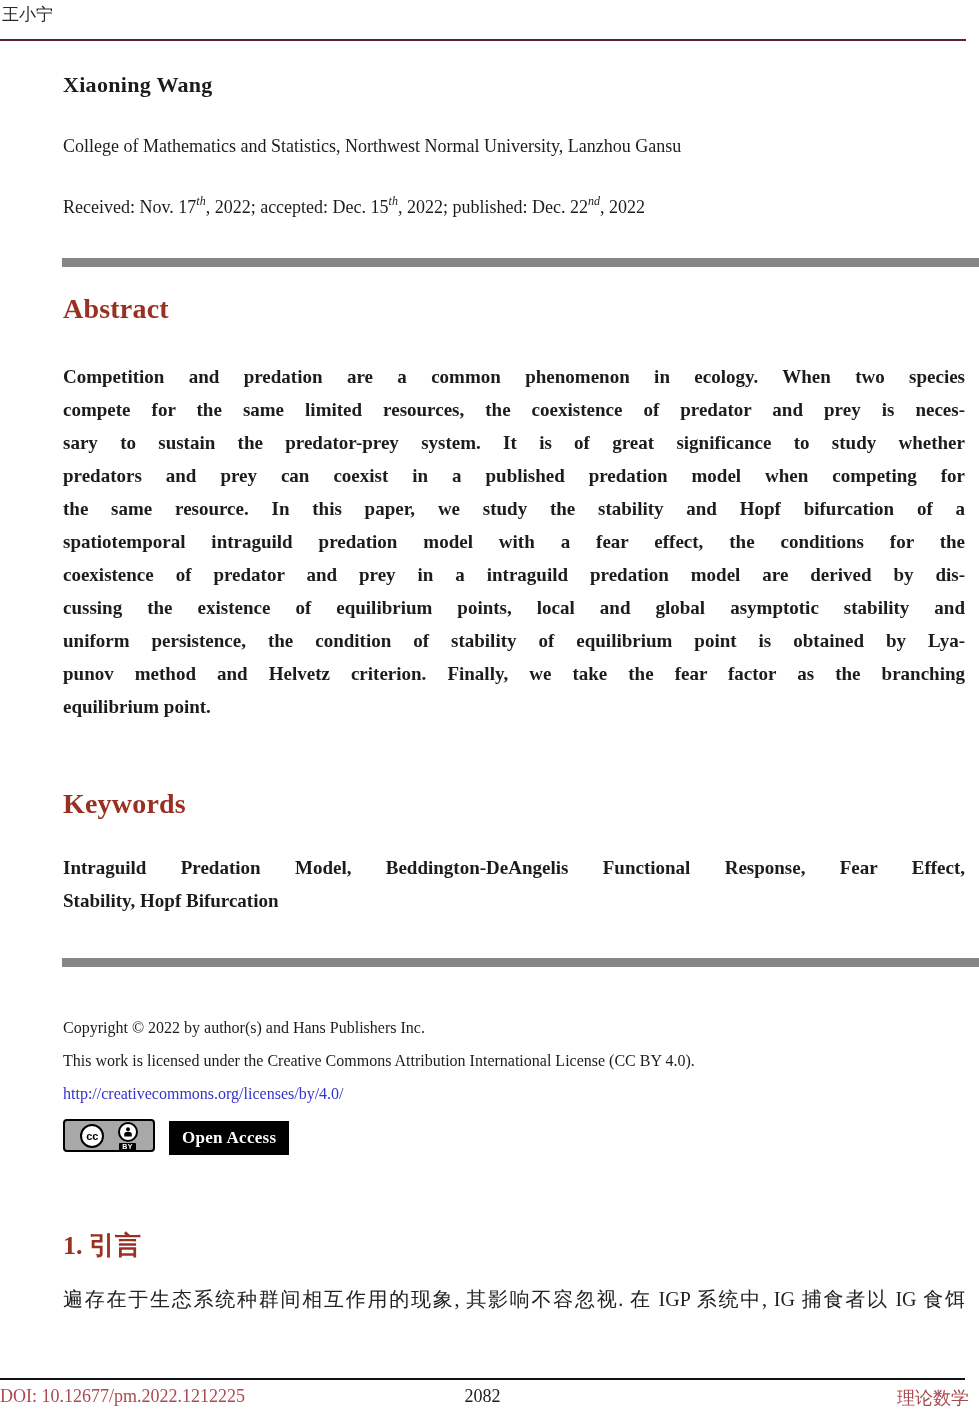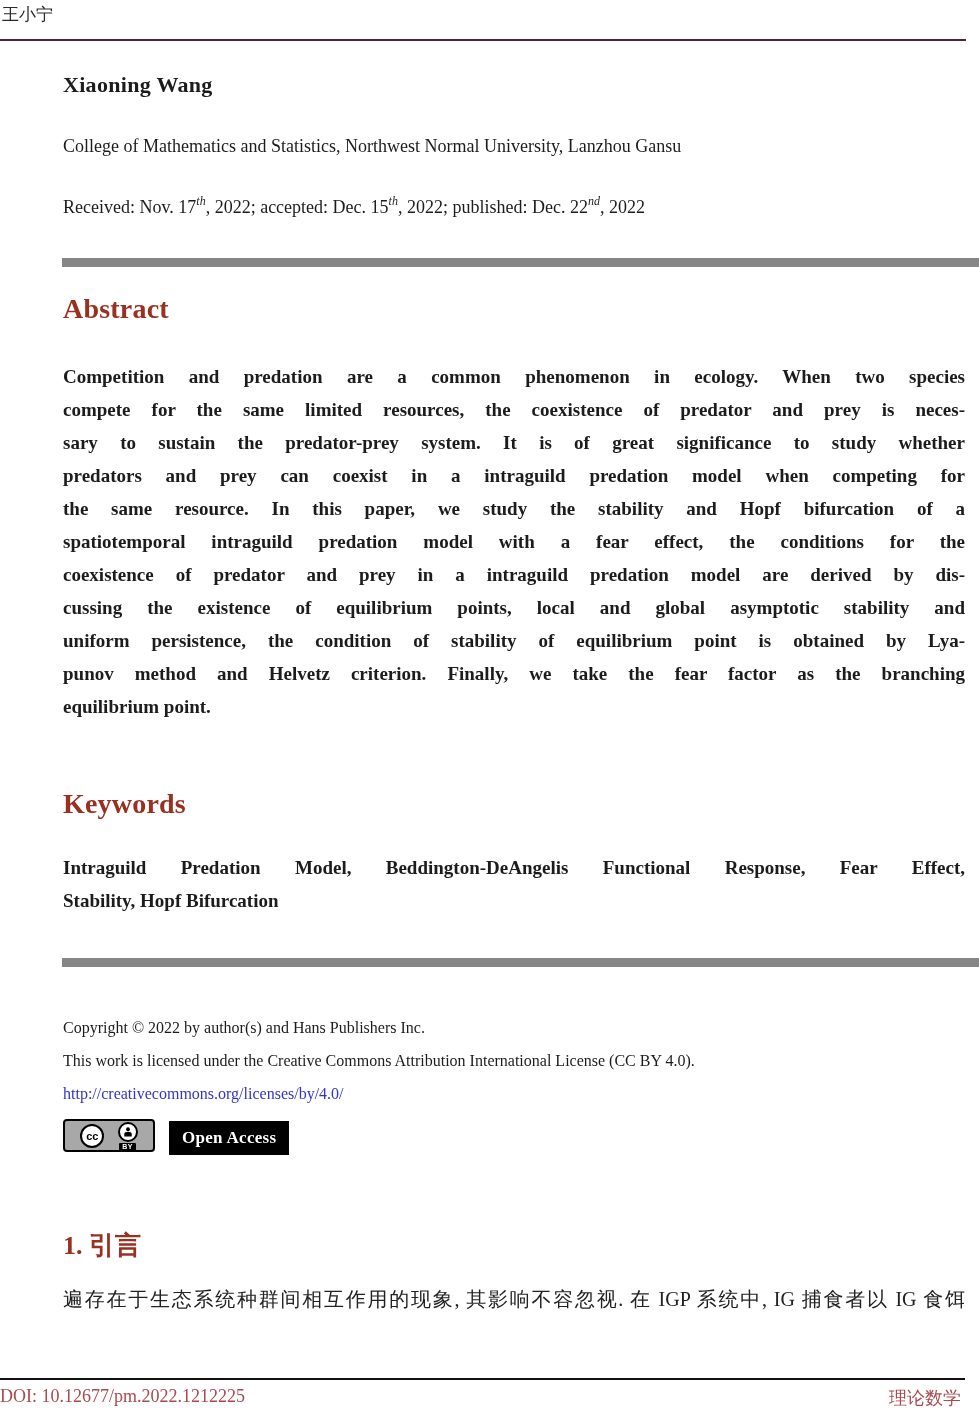--- a/index.html
+++ b/index.html
@@ -83,7 +83,7 @@
   <div class="jline">Competition and predation are a common phenomenon in ecology. When two species</div>
   <div class="jline">compete for the same limited resources, the coexistence of predator and prey is neces-</div>
   <div class="jline">sary to sustain the predator-prey system. It is of great significance to study whether</div>
-  <div class="jline">predators and prey can coexist in a intraguild predation model when competing for</div>
+  <div class="jline">predators and prey can coexist in a published predation model when competing for</div>
   <div class="jline">the same resource. In this paper, we study the stability and Hopf bifurcation of a</div>
   <div class="jline">spatiotemporal intraguild predation model with a fear effect, the conditions for the</div>
   <div class="jline">coexistence of predator and prey in a intraguild predation model are derived by dis-</div>

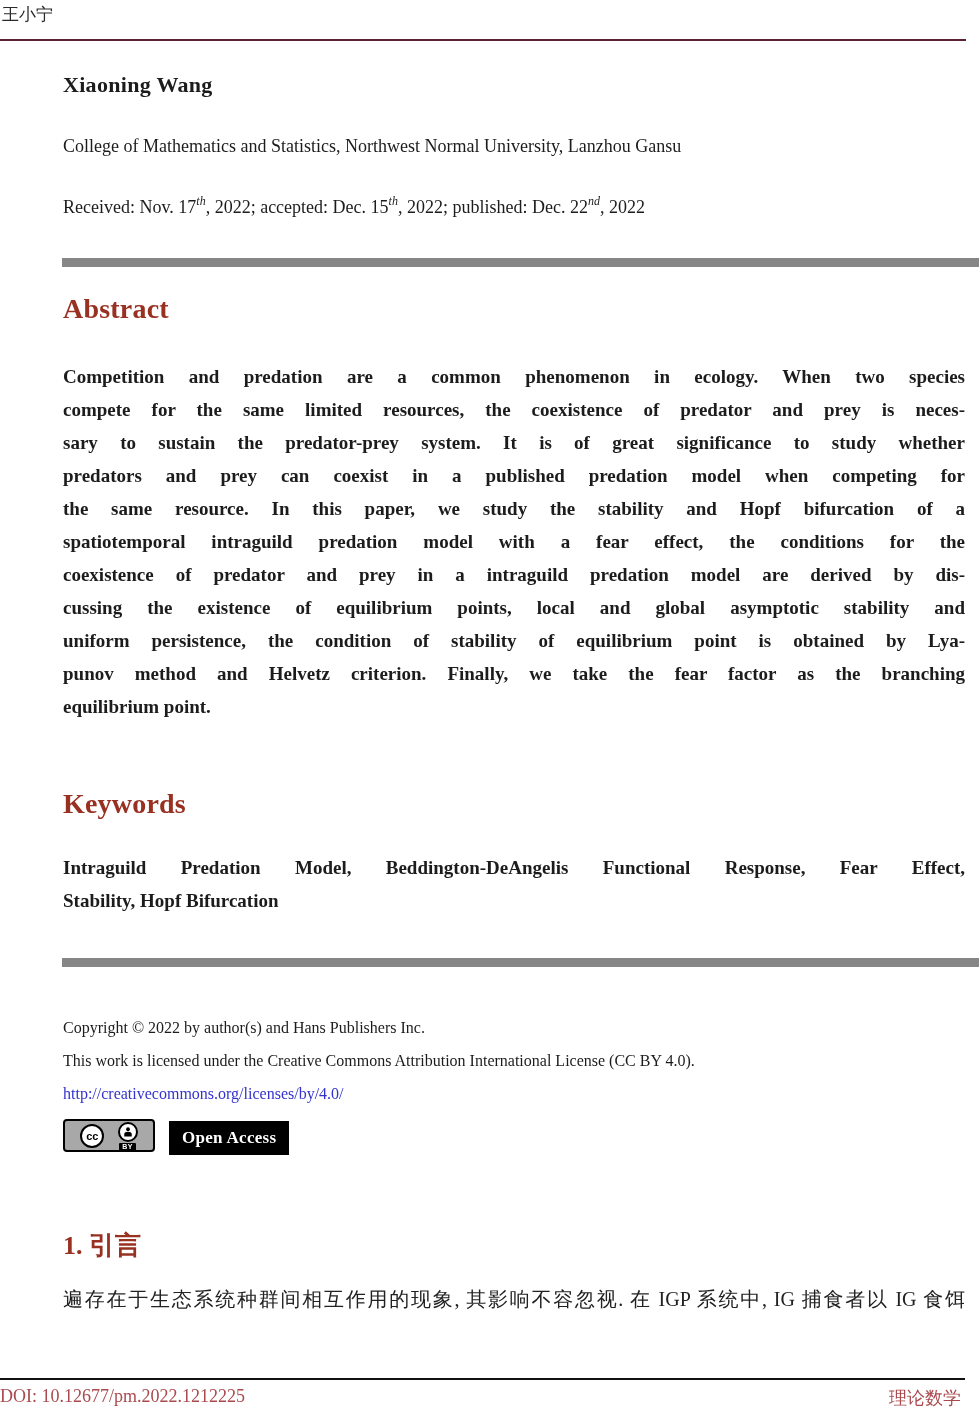--- a/index.html
+++ b/index.html
@@ -131,6 +131,7 @@
 <div class="foot-rule"></div>
 <div class="foot-row">
   <span class="doi">DOI: 10.12677/pm.2022.1212225</span>
+  <span class="pageno">2082</span>
   <span class="journal">理论数学</span>
 </div>
 

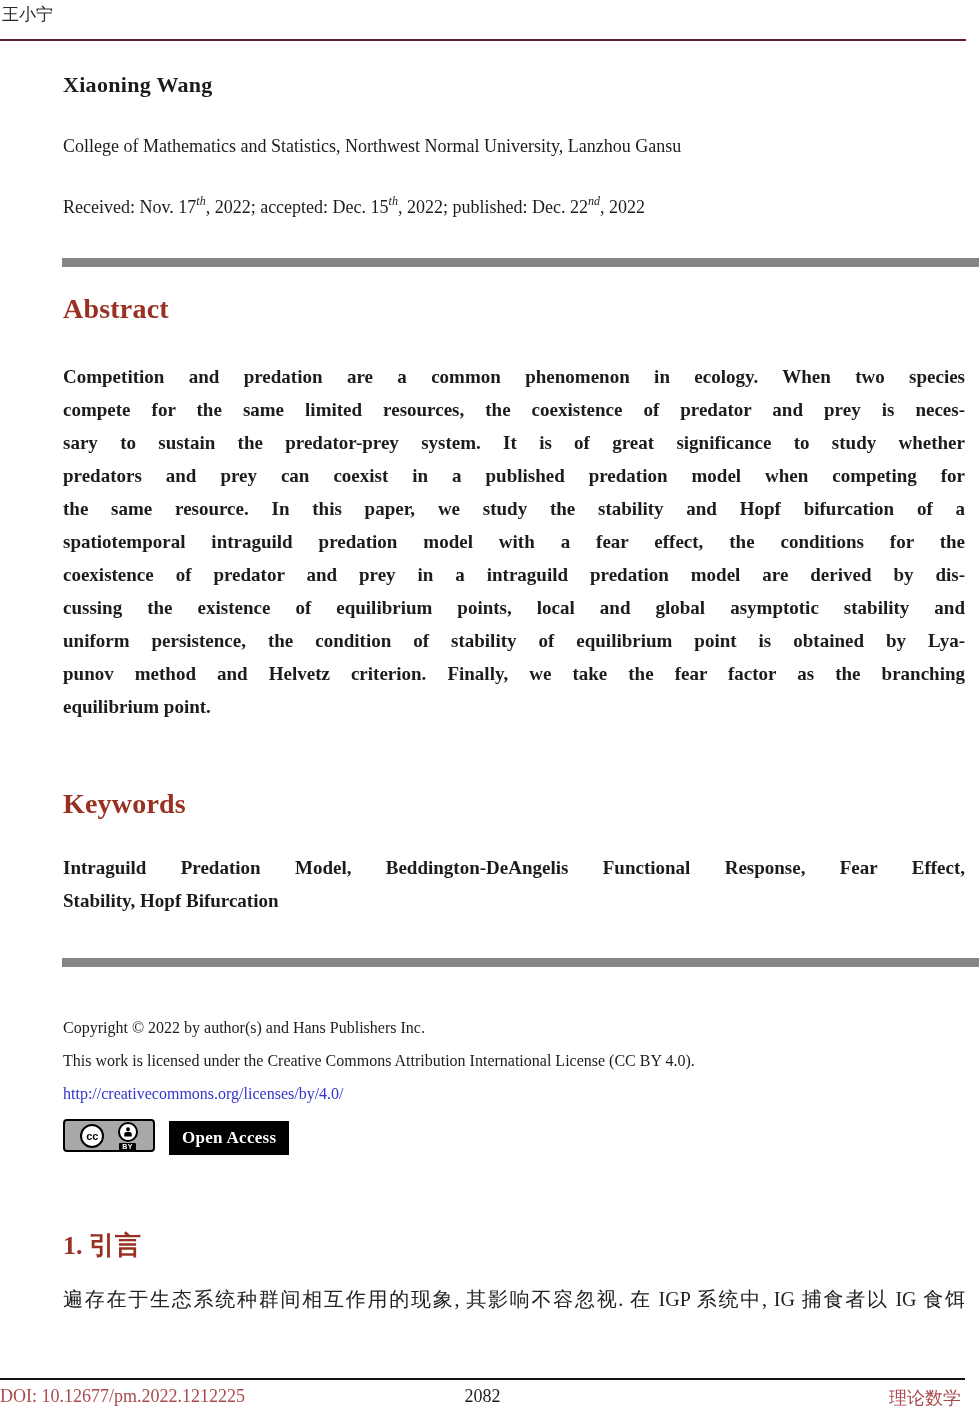--- a/index.html
+++ b/index.html
@@ -63,7 +63,7 @@
   .foot-row { position:absolute; top:1386px; left:0; width:979px; height:26px; font-size:18px; }
   .doi { position:absolute; left:0; top:0; color:#aa4a4f; }
   .pageno { position:absolute; left:0; right:14px; top:0; text-align:center; color:#1c1c1c; }
-  .journal { position:absolute; right:18px; top:0; color:#aa4a4f; }
+  .journal { position:absolute; right:10px; top:0; color:#aa4a4f; }
 </style>
 </head>
 <body>

